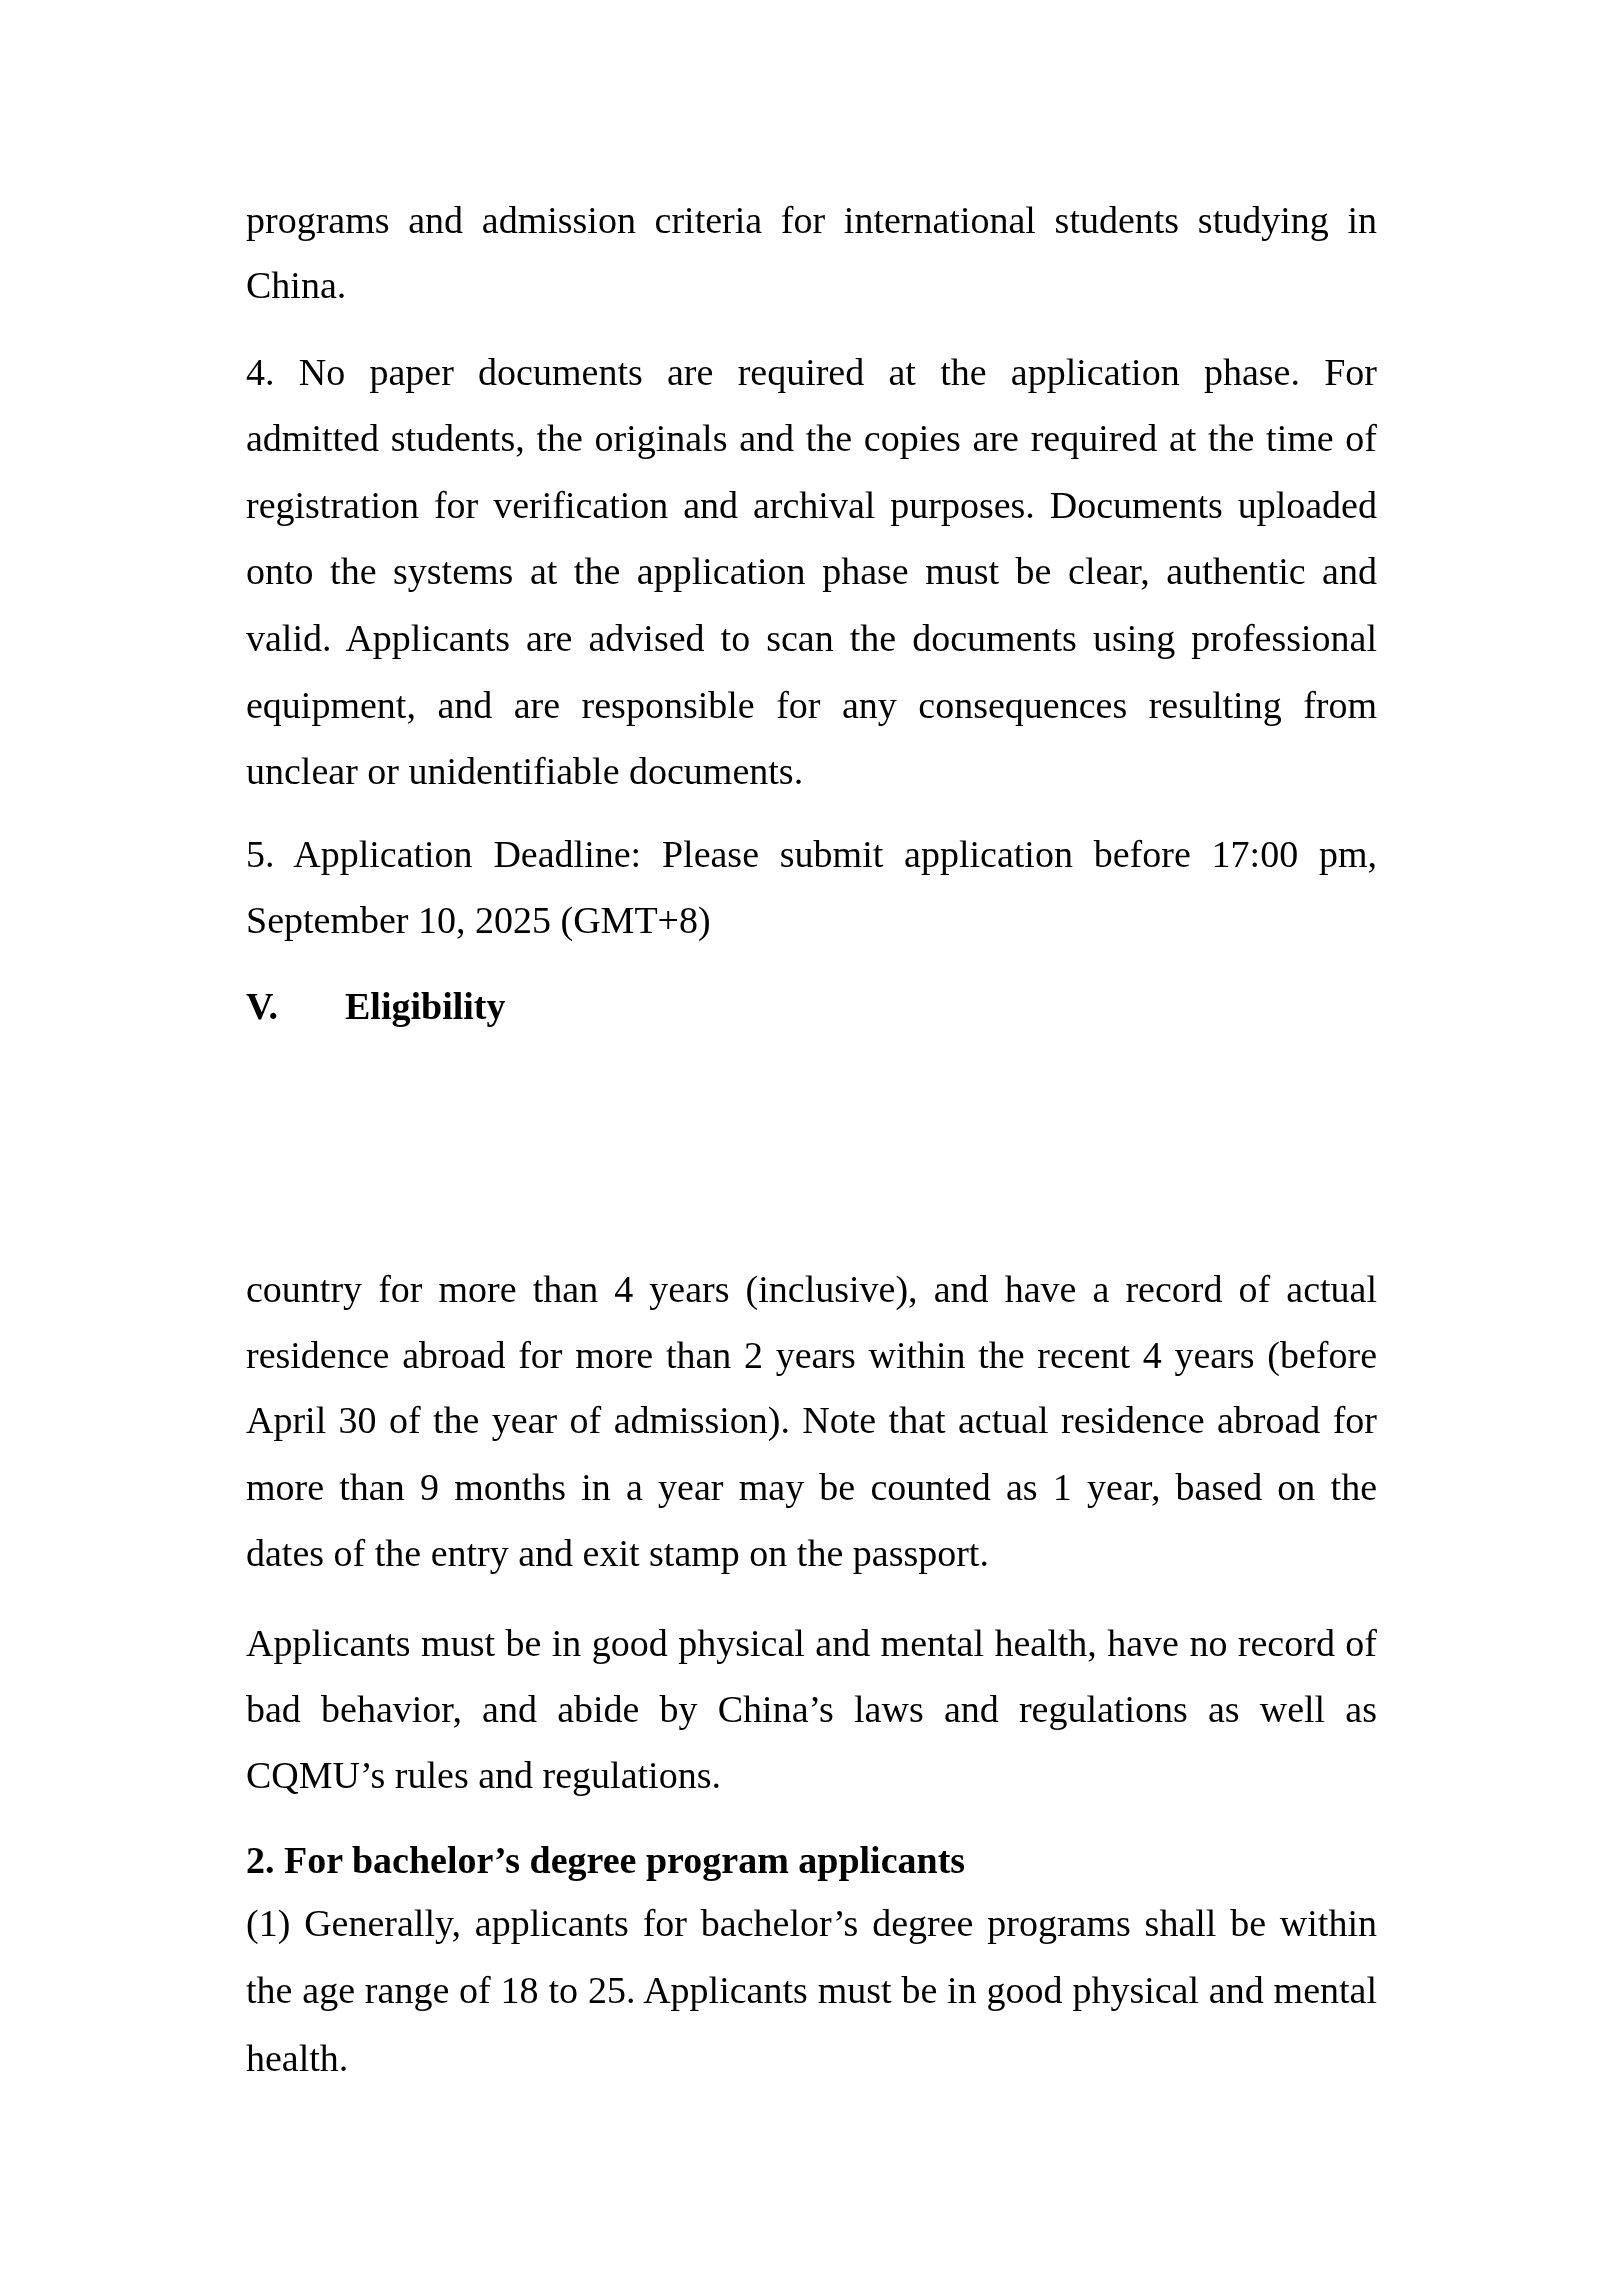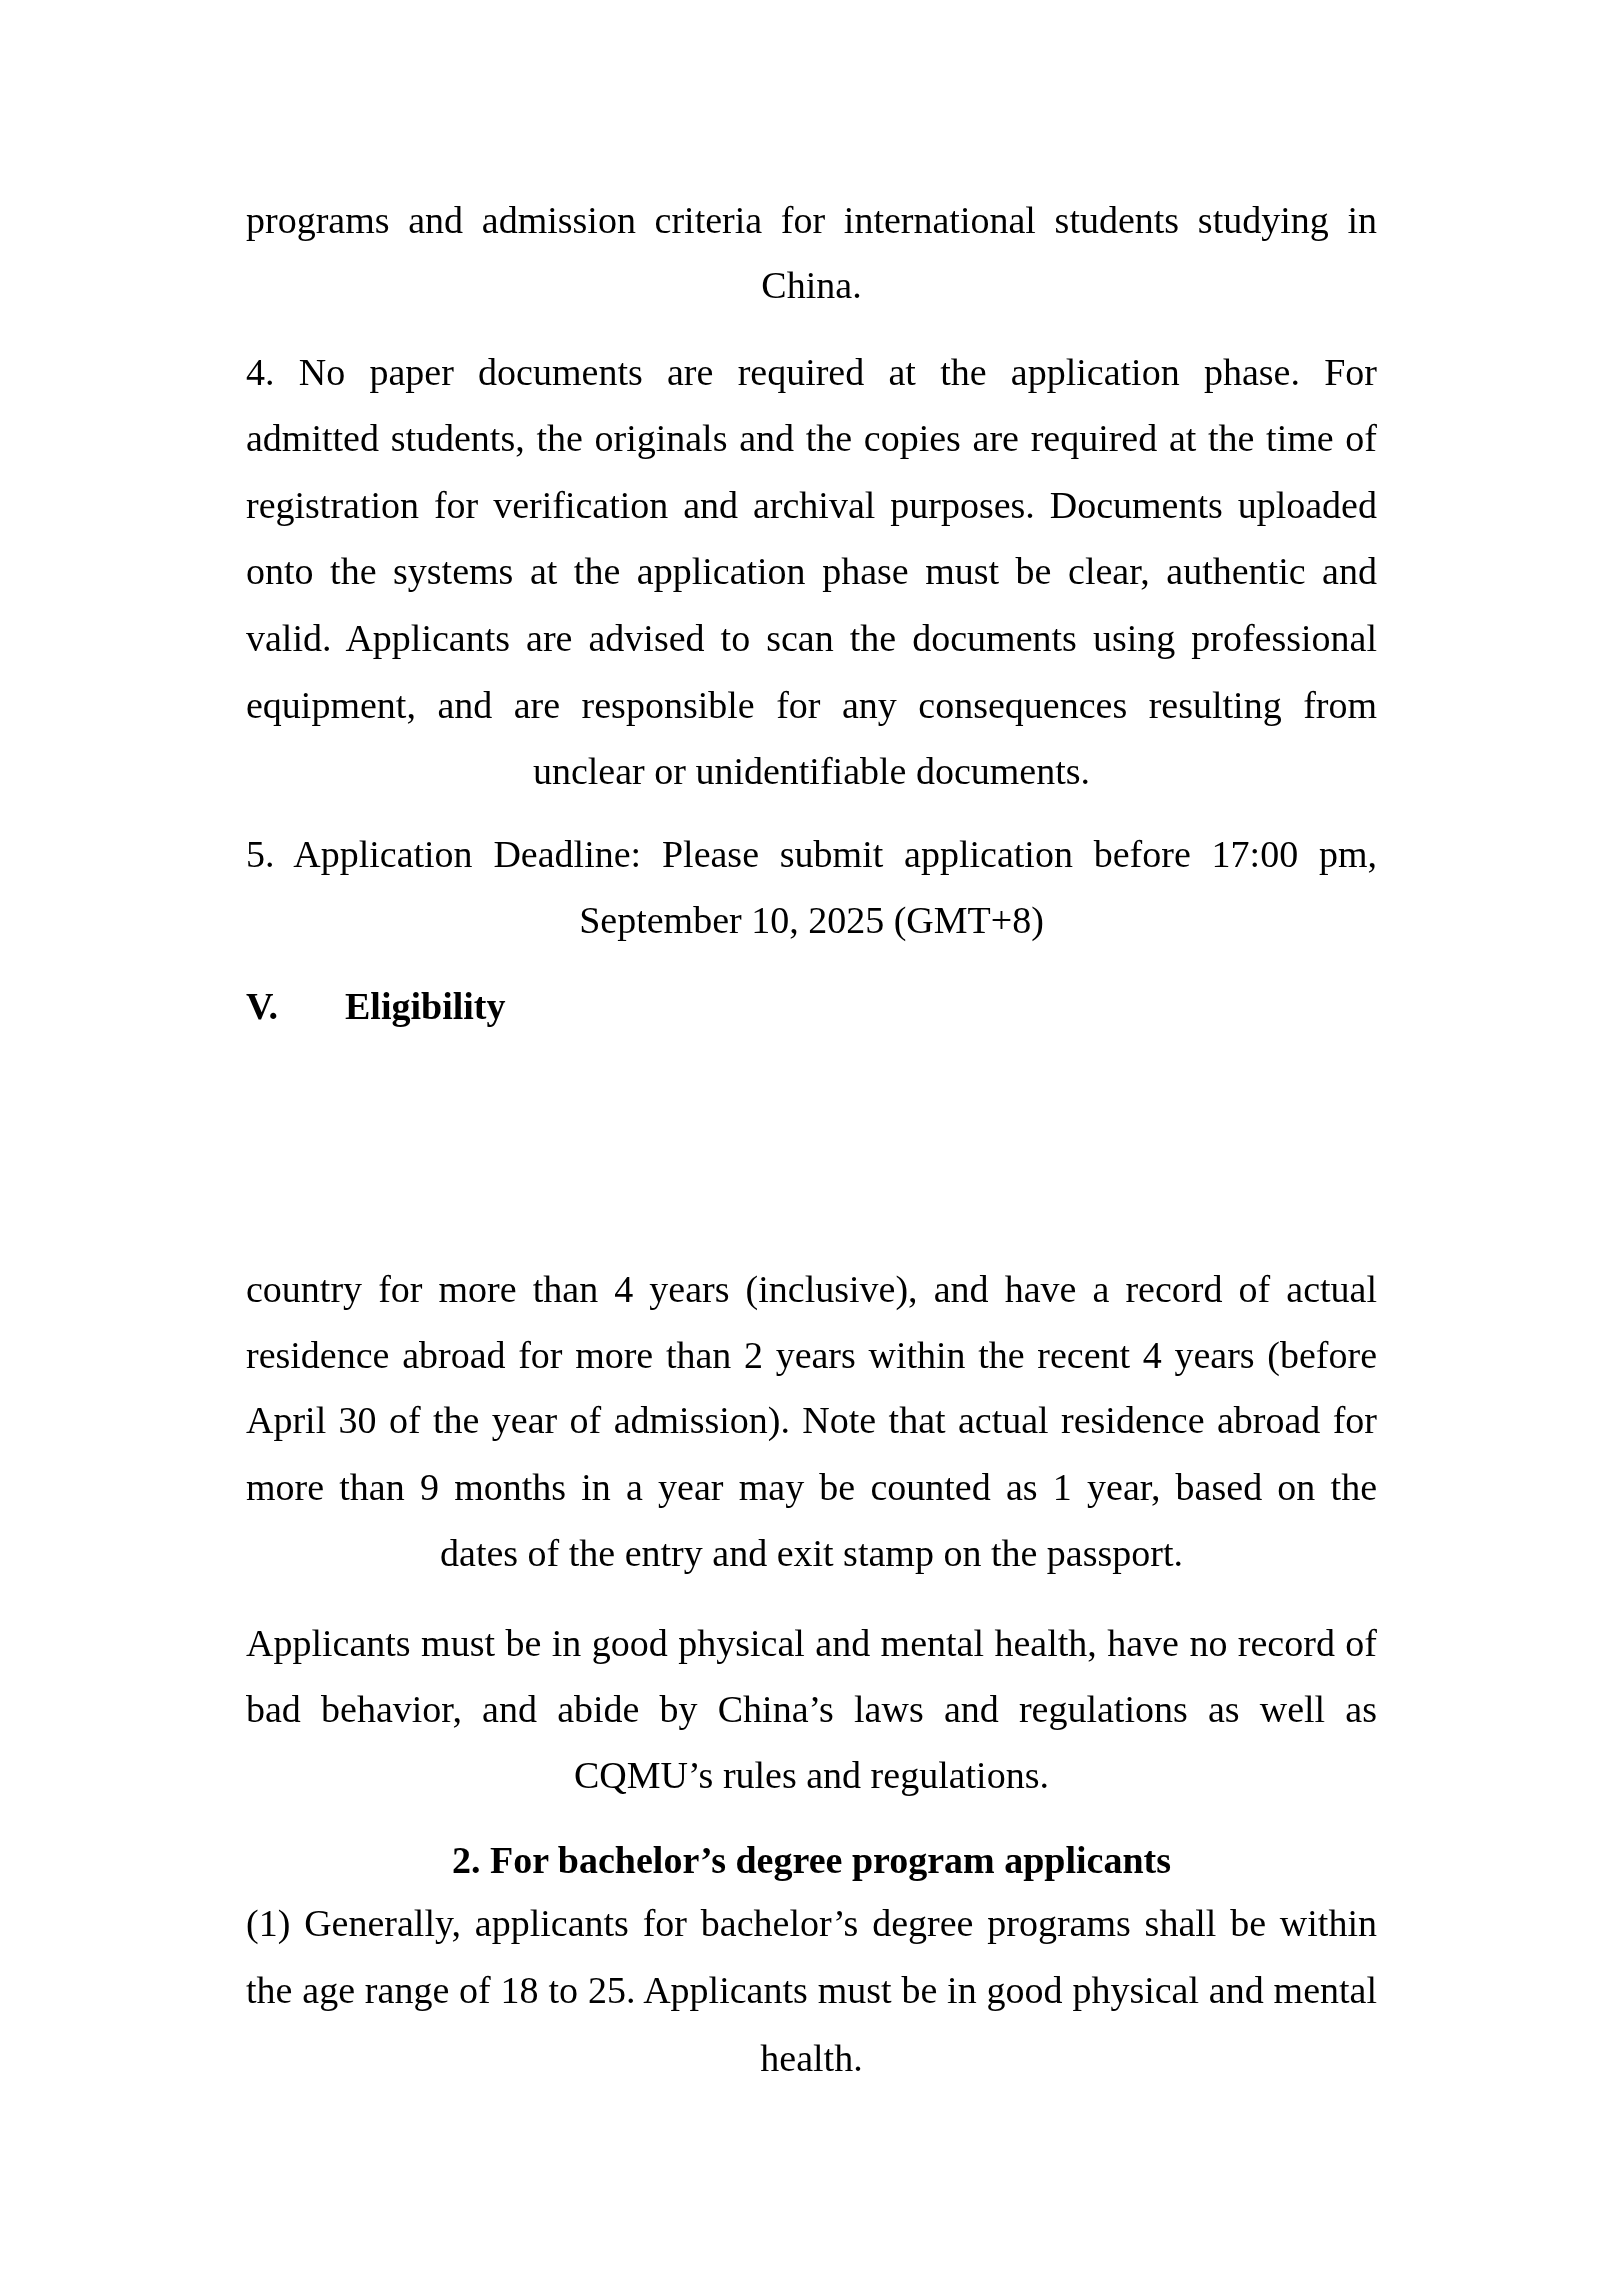--- a/index.html
+++ b/index.html
@@ -14,7 +14,7 @@
     line-height: 38px;
     color: #000000;
     white-space: nowrap;
-    text-align: center;
+    text-align: left;
   }
   .line.j { text-align: justify; text-align-last: justify; white-space: normal; }
   .bold { font-weight: bold; }

